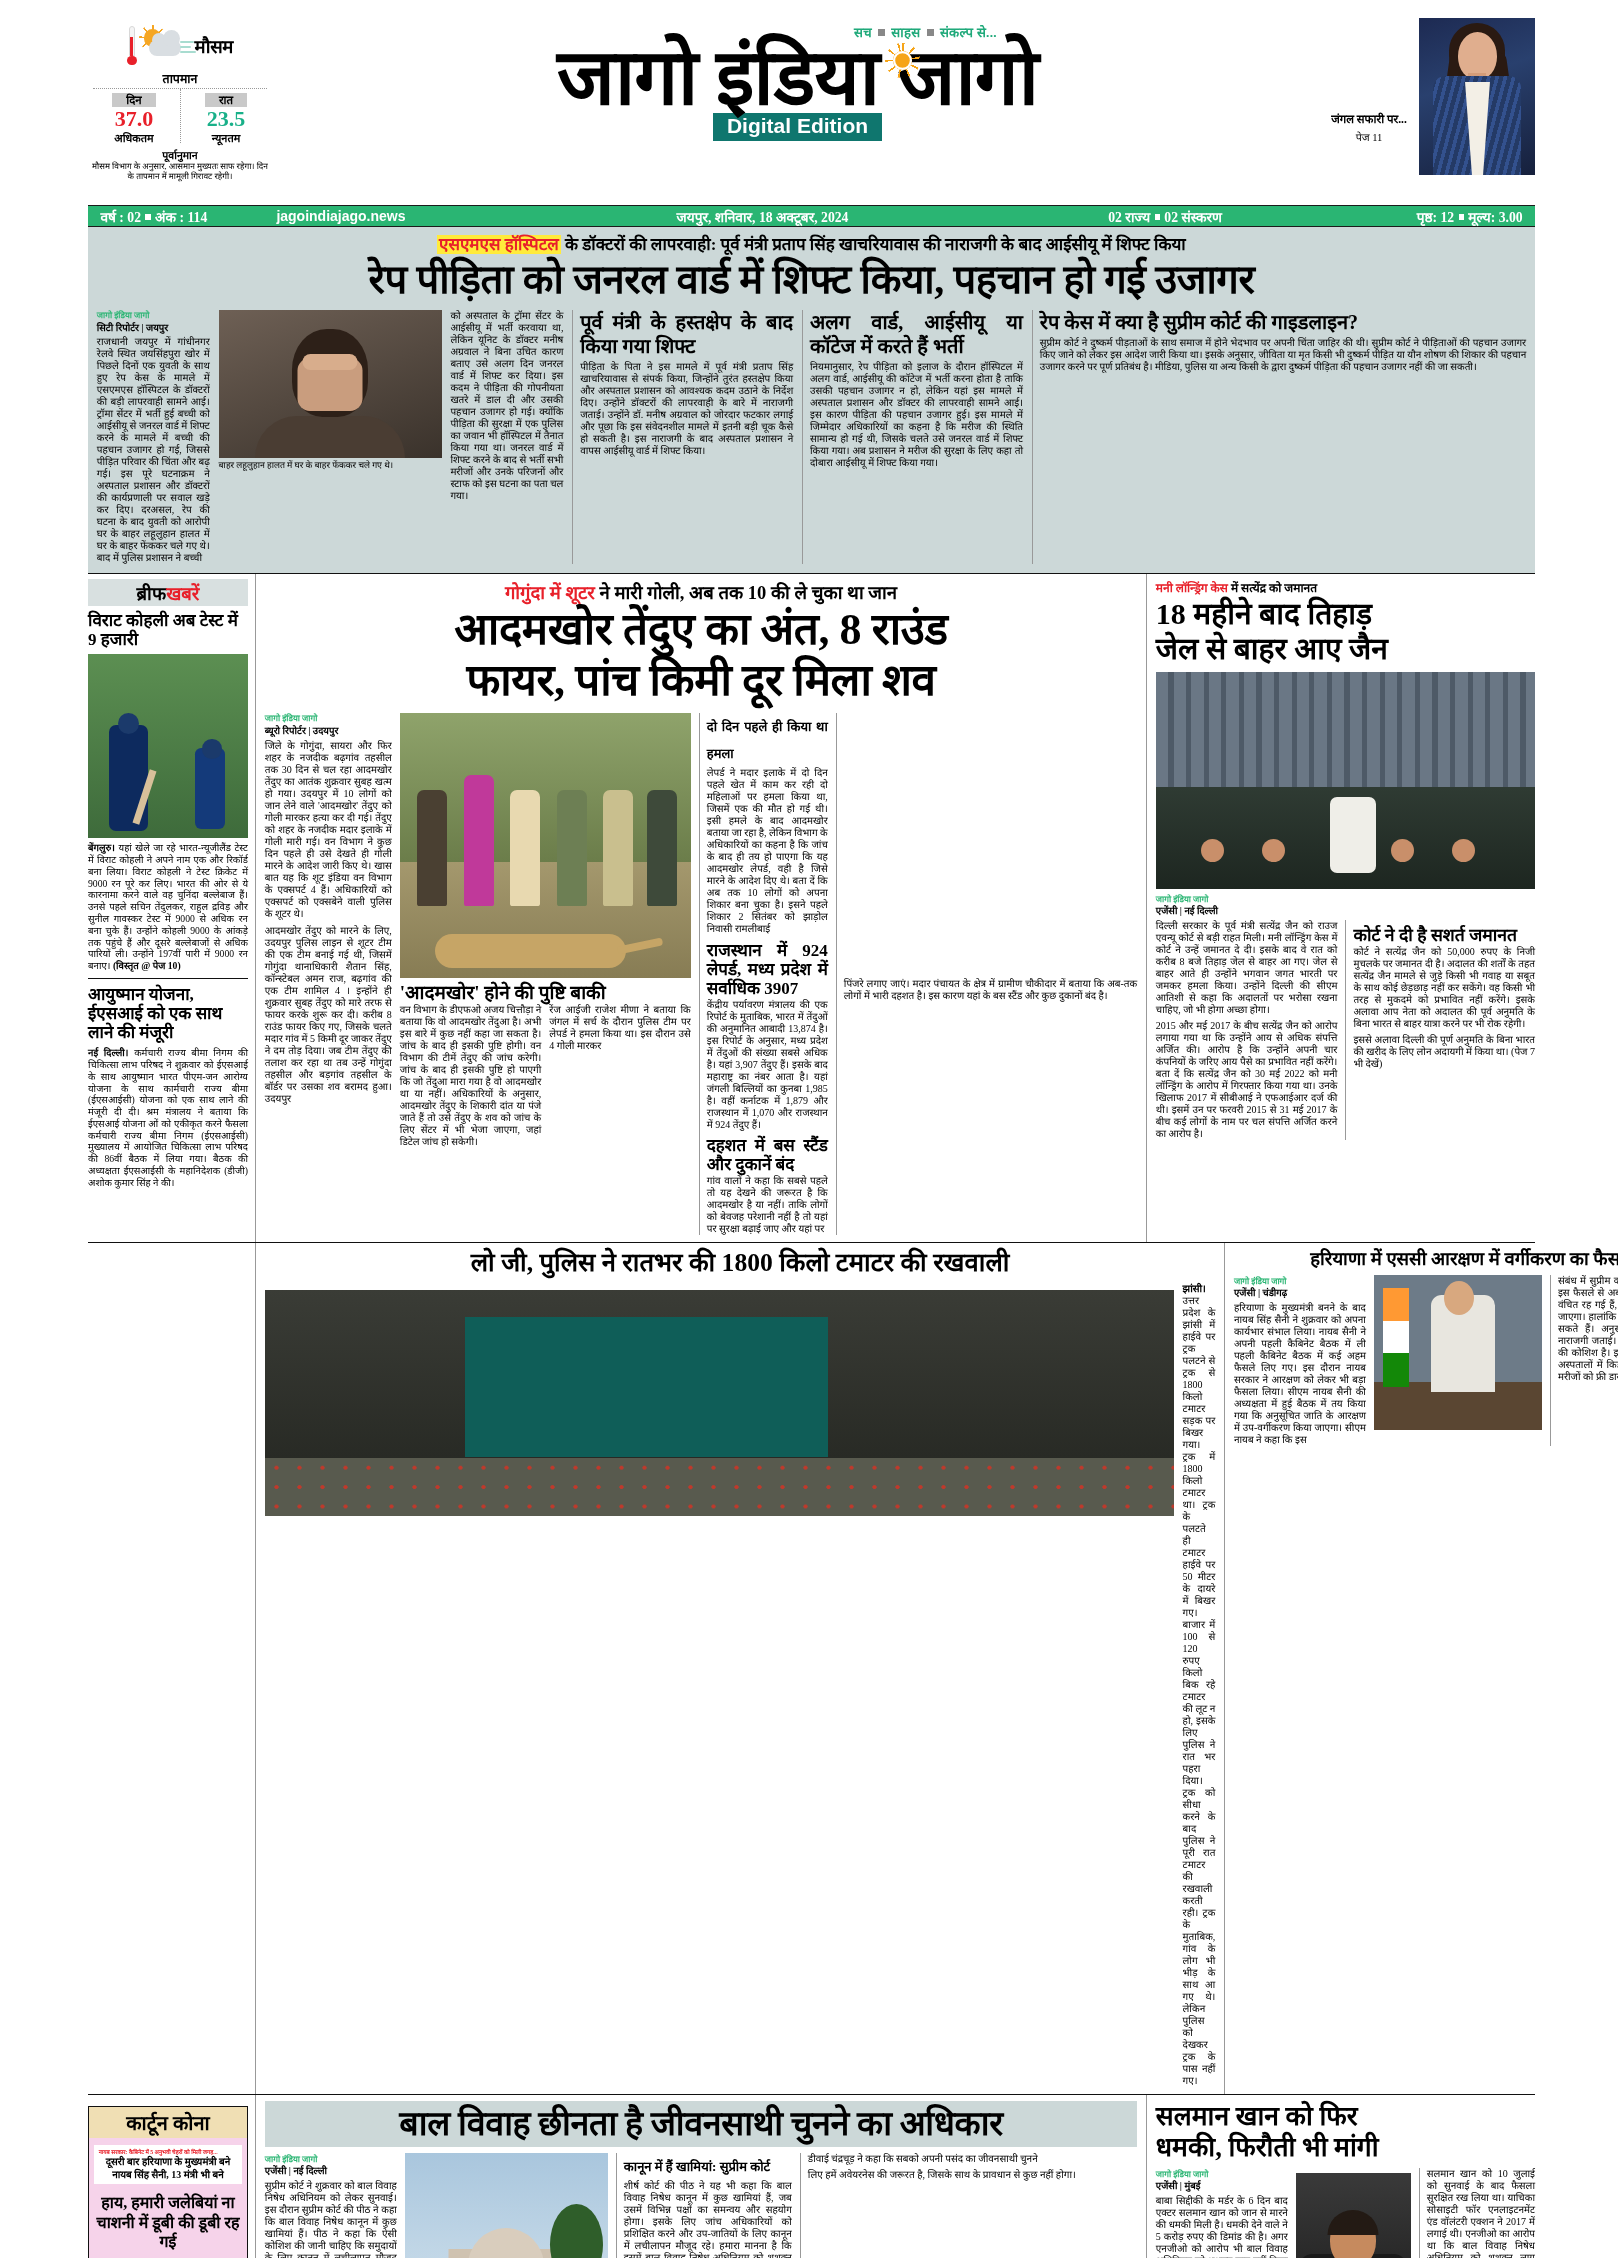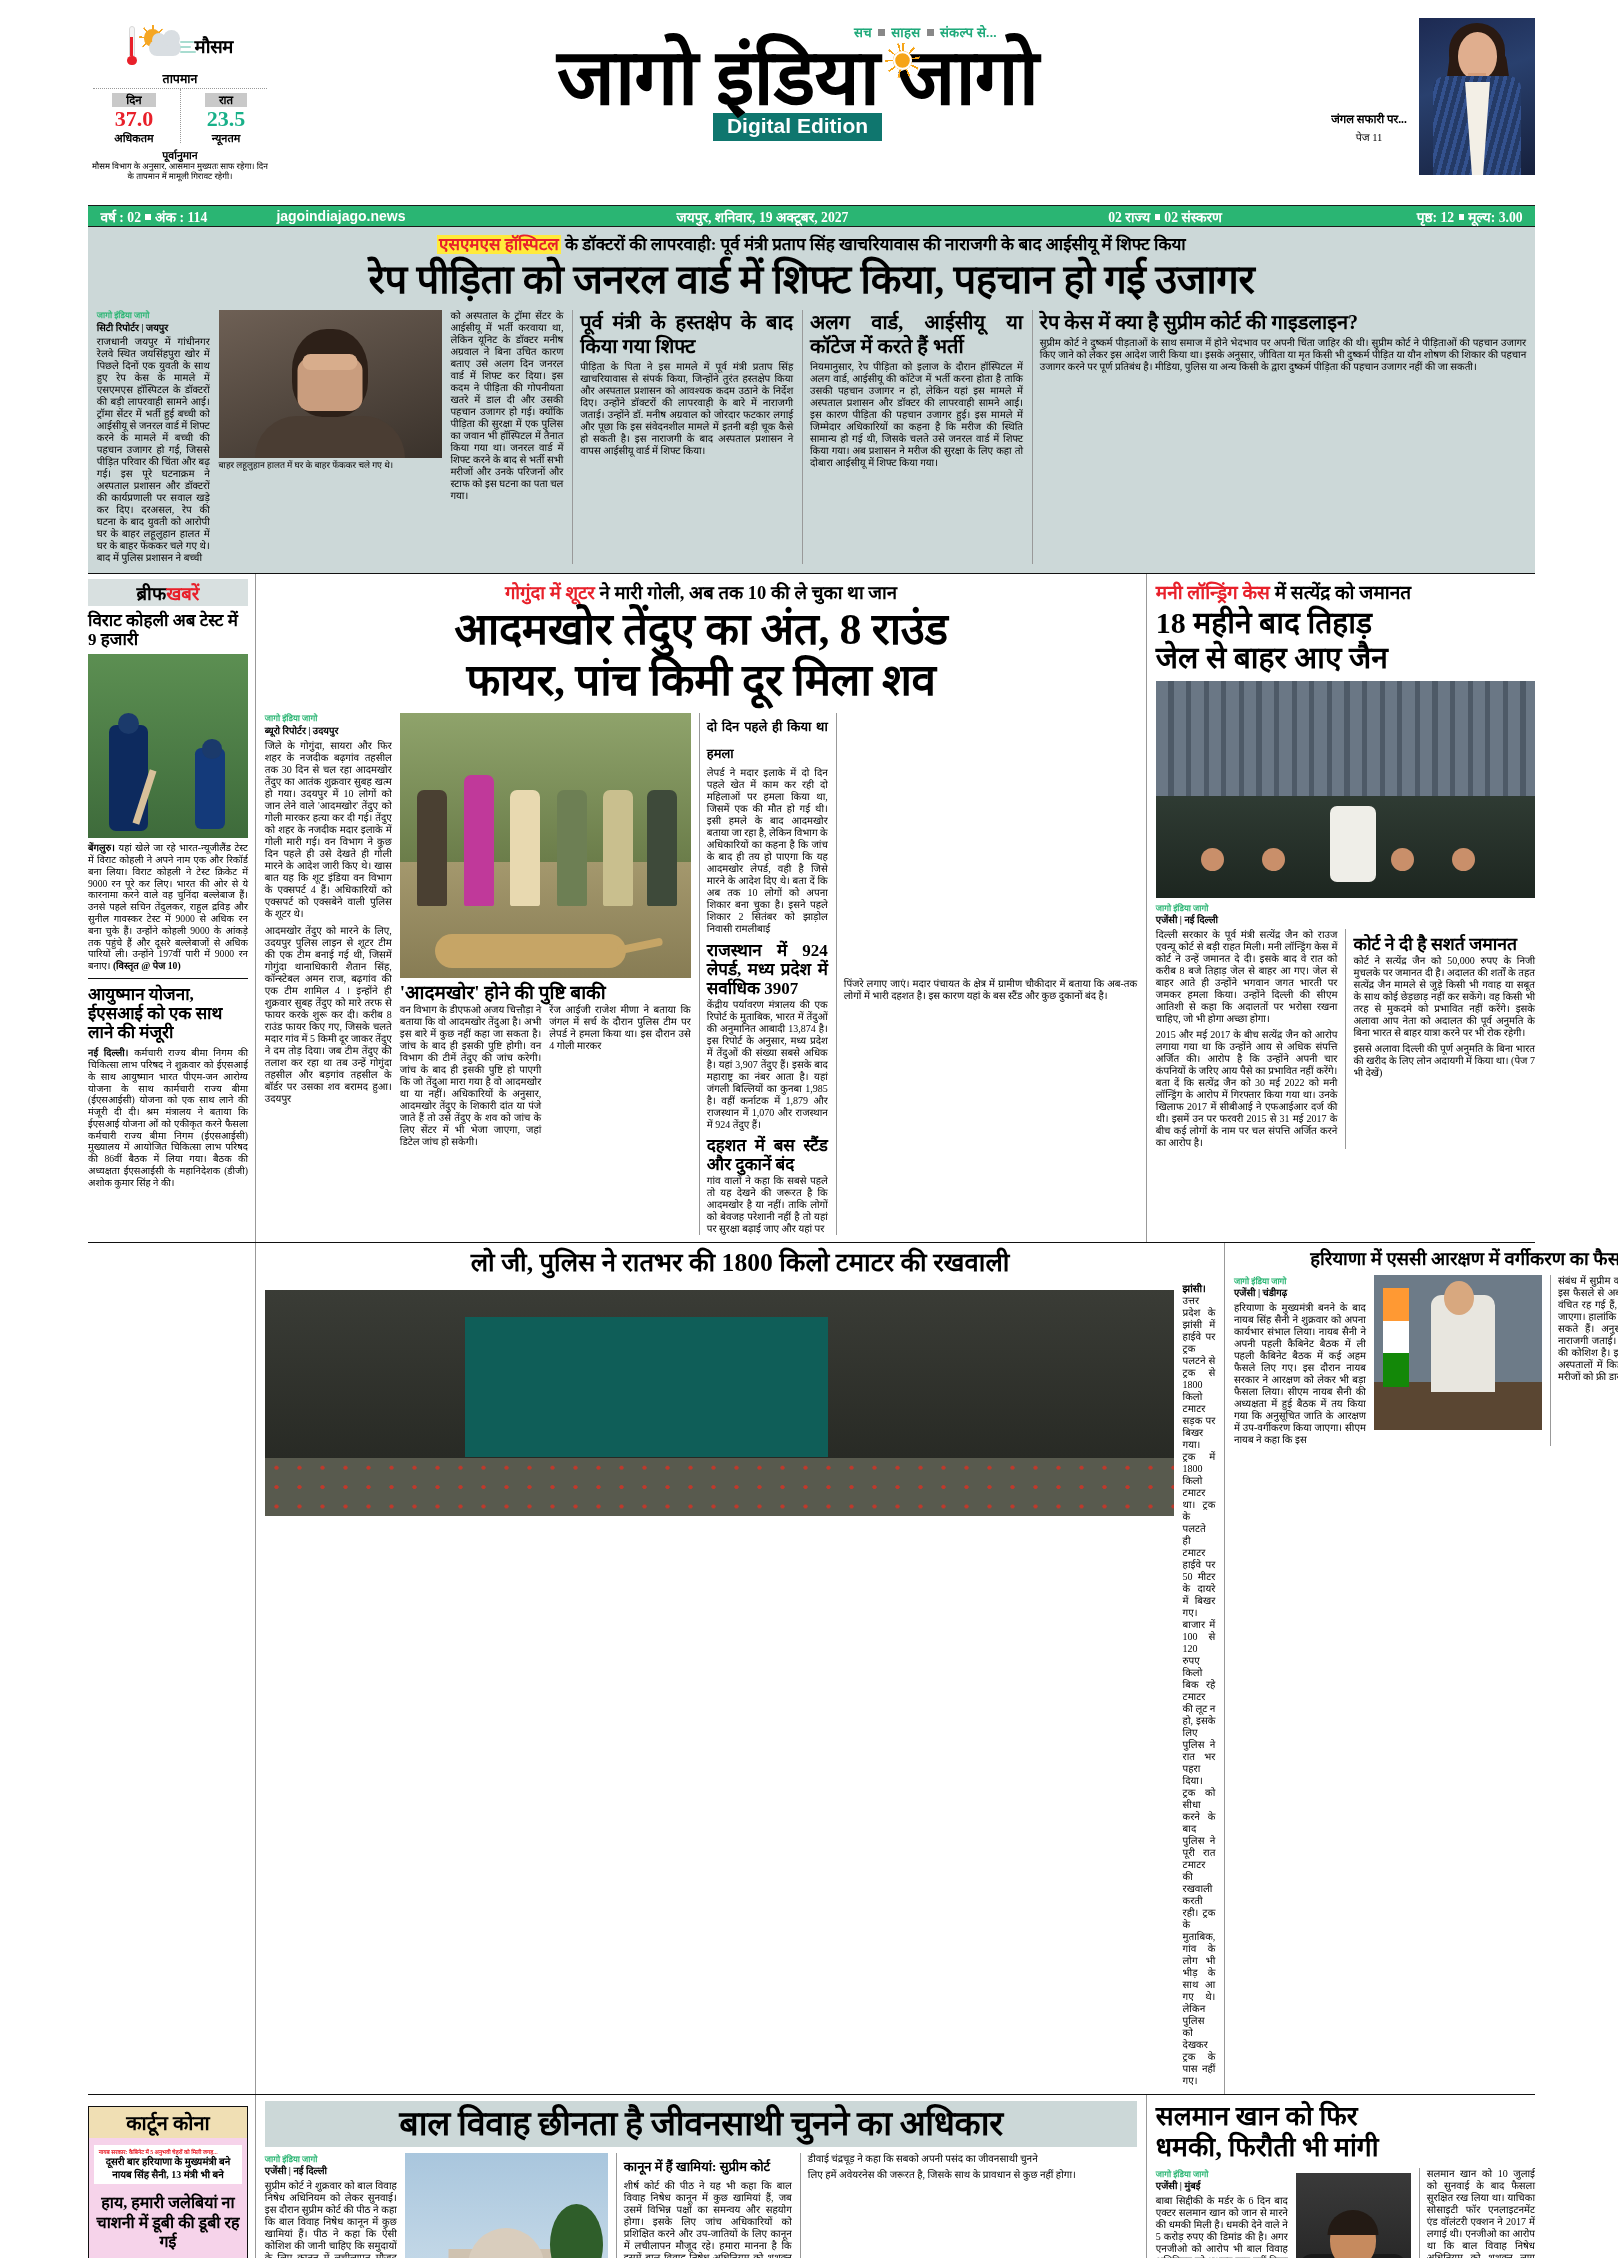--- a/index.html
+++ b/index.html
@@ -407,7 +407,7 @@
       <span>वर्ष : 02</span><span class="sq"></span><span>अंक : 114</span>
     </div>
     <div class="ib2">jagoindiajago.news</div>
-    <div class="ib3">जयपुर, शनिवार, 19 अक्टूबर, 2027</div>
+    <div class="ib3">जयपुर, शनिवार, 18 अक्टूबर, 2024</div>
     <div class="ib4">
       <span>02 राज्य</span><span class="sq"></span><span>02 संस्करण</span>
     </div>

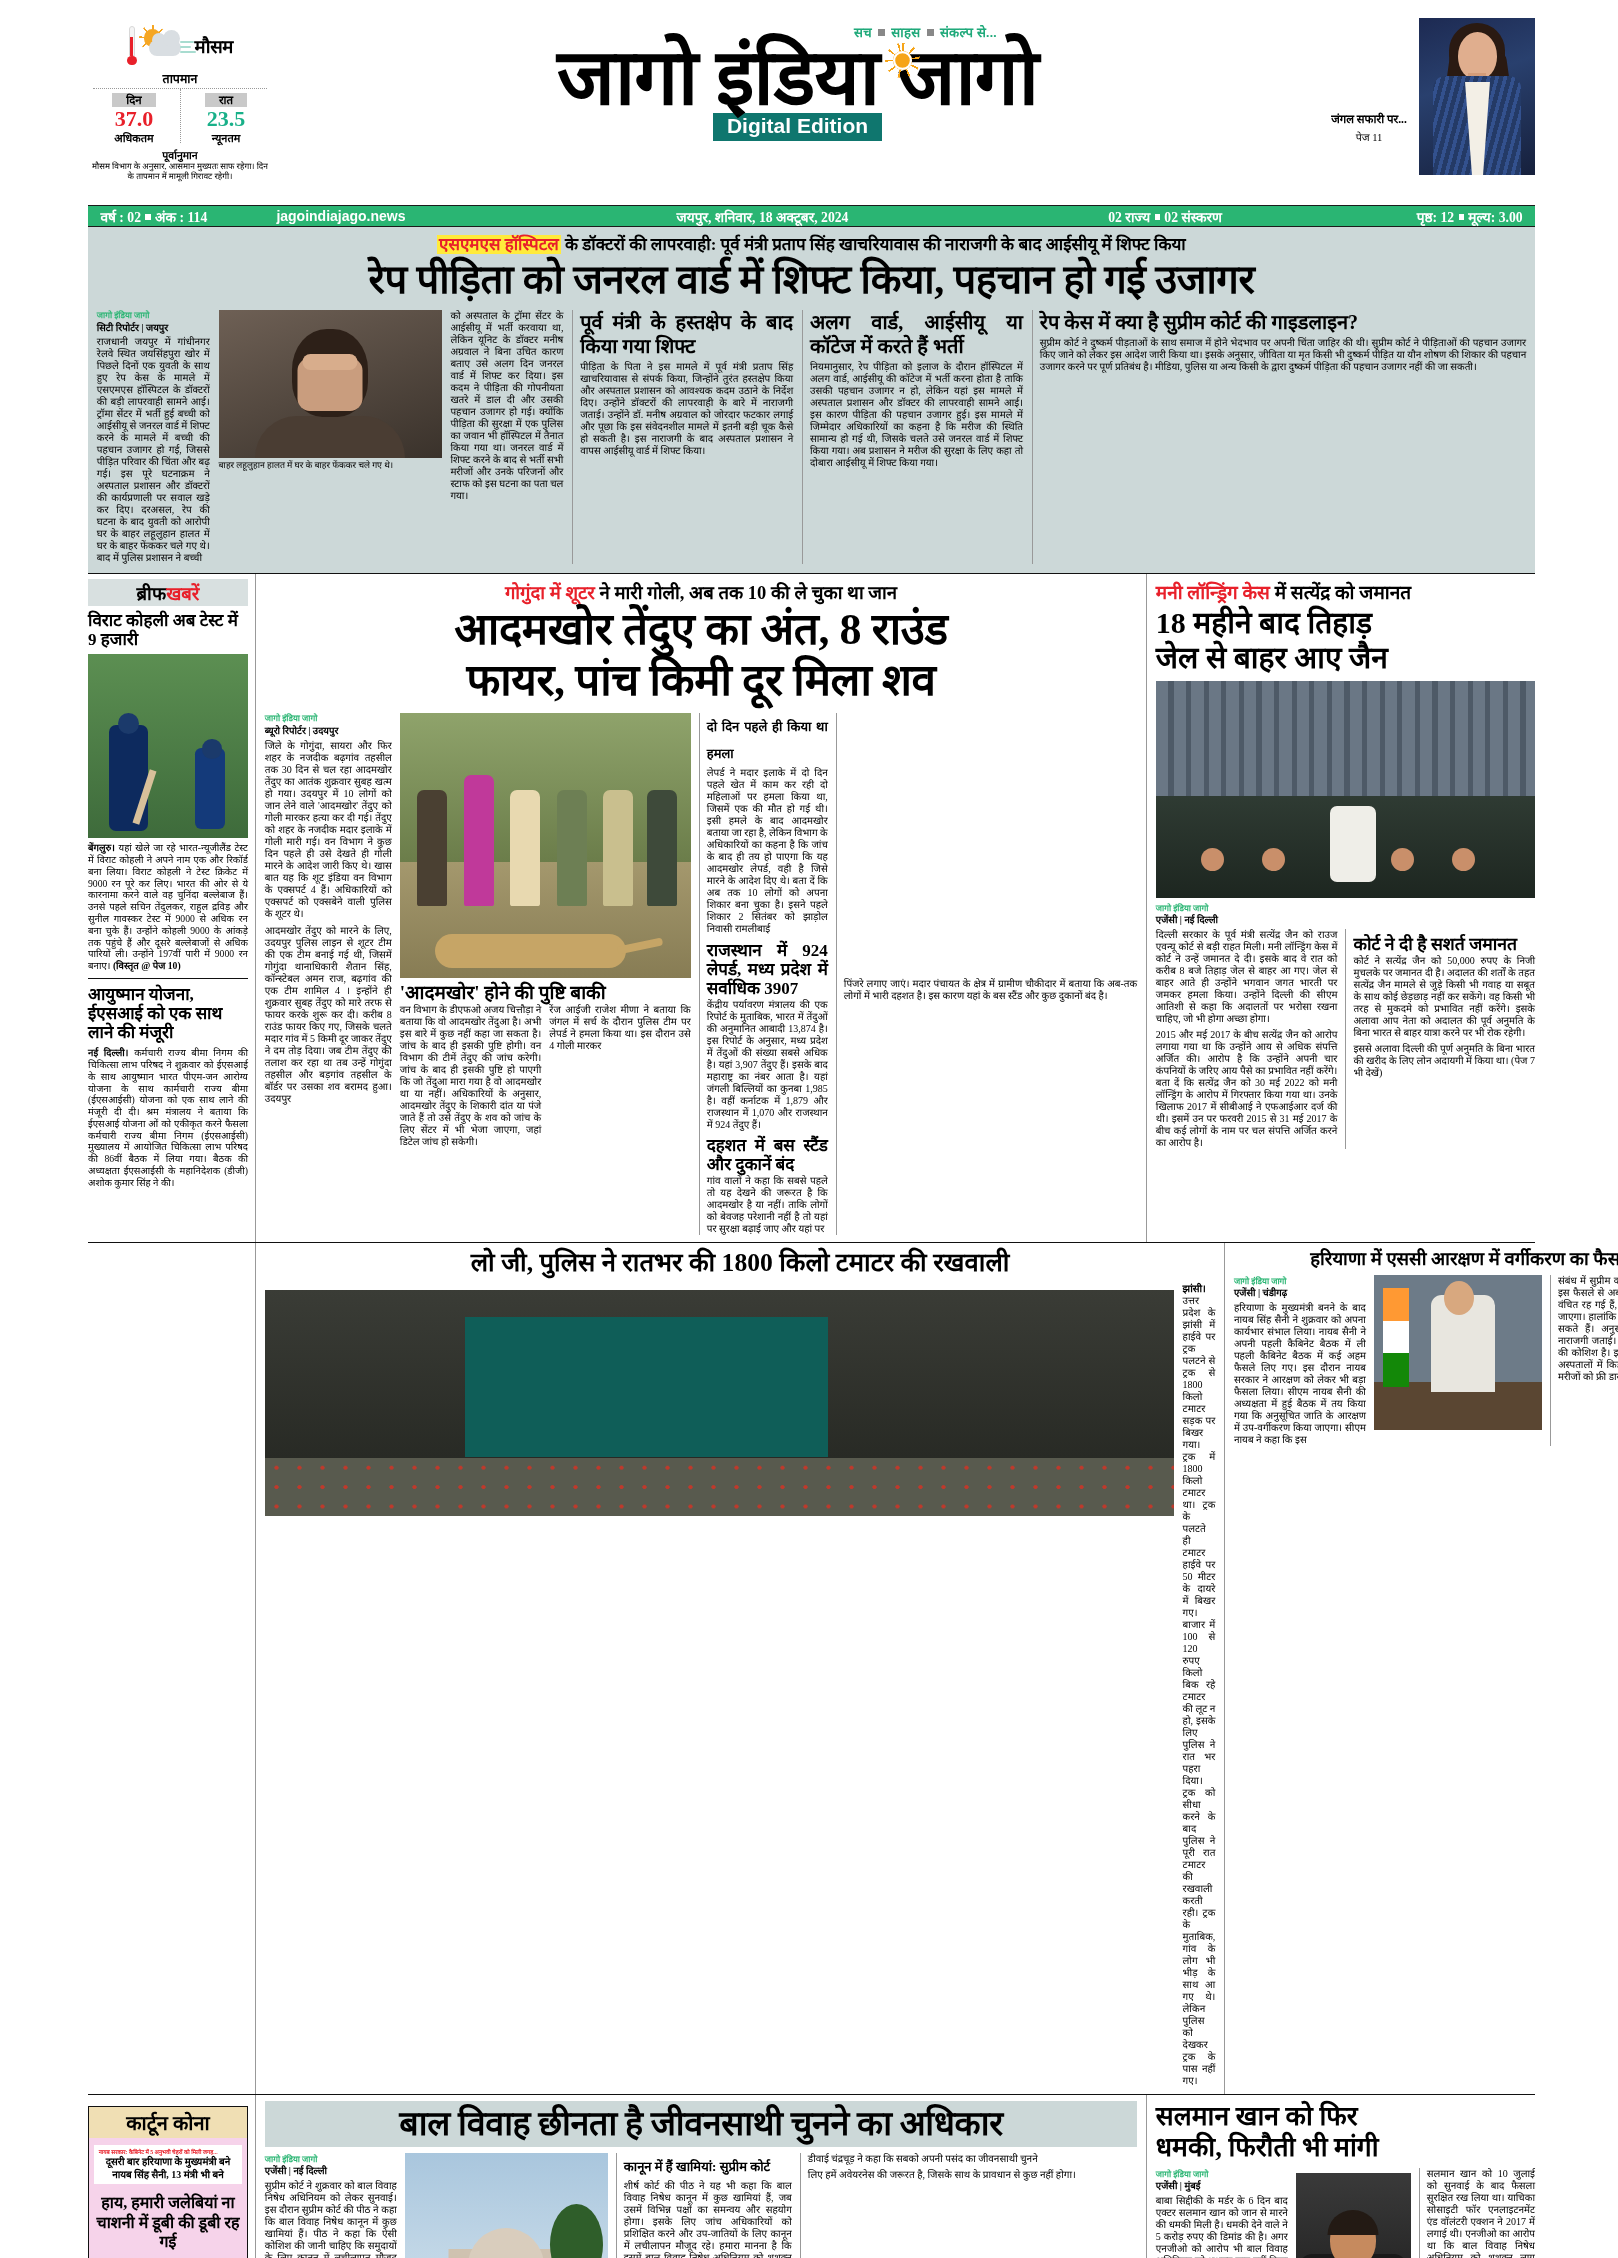--- a/index.html
+++ b/index.html
@@ -266,7 +266,7 @@
   .box-head2 { font-size:17px; font-weight:bold; line-height:19.4px; margin-top:5.3px;}
   .q-head { font-size:19px; font-weight:bold; line-height:17.6px; margin:5.3px 0 2.6px 0;}
 
-  .r-kicker { font-size:19px; font-weight:bold; }
+  .r-kicker { font-size:12px; font-weight:bold; }
   .r-kicker .red{color:#e8202a;}
   .r-head { font-size:30px; font-weight:bold; line-height:34px; margin-top:0.9px;}
   .rally-photo{width:100%;height:217px;margin-top:5.3px;background:#5b6b7a;position:relative;overflow:hidden;}

